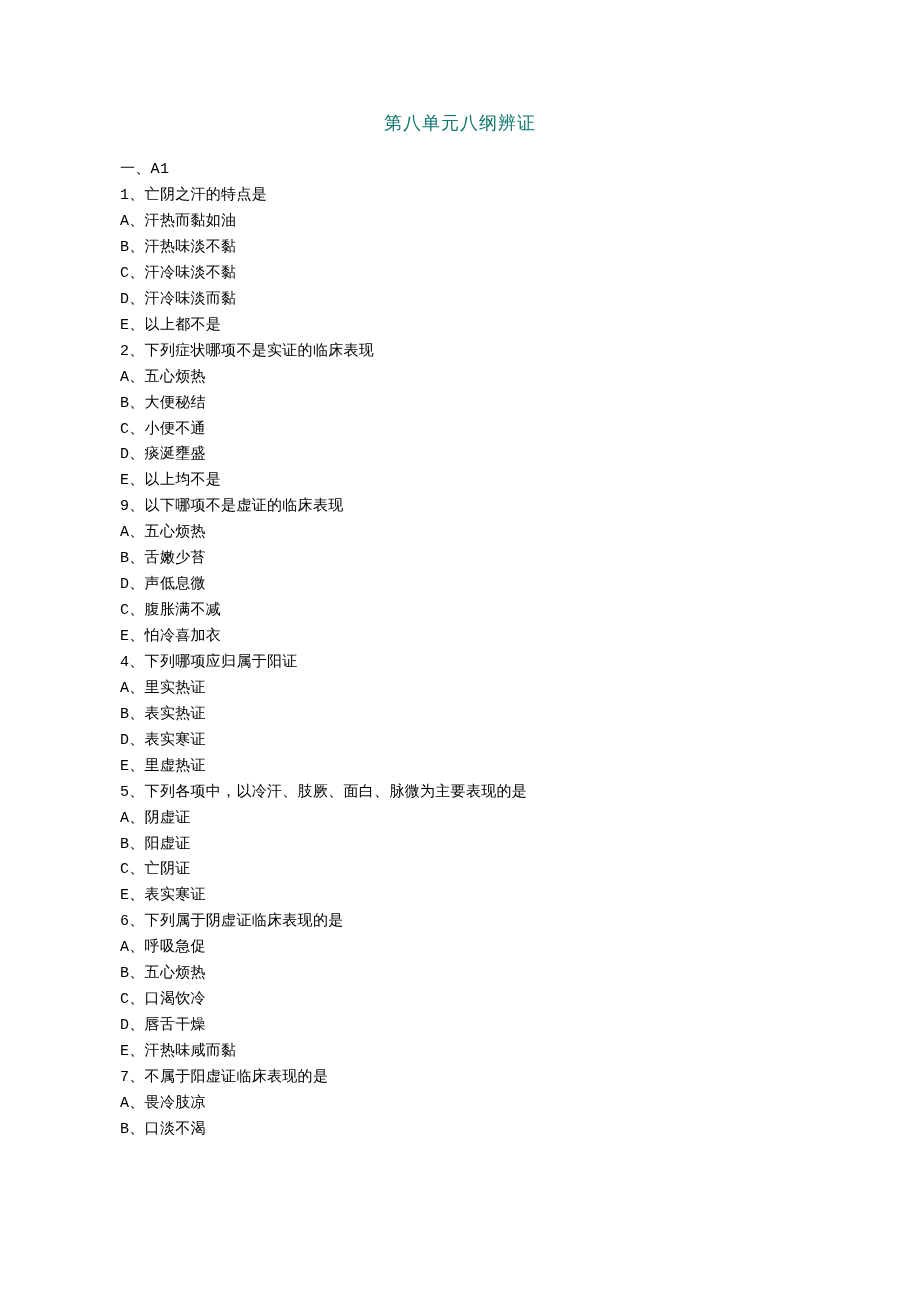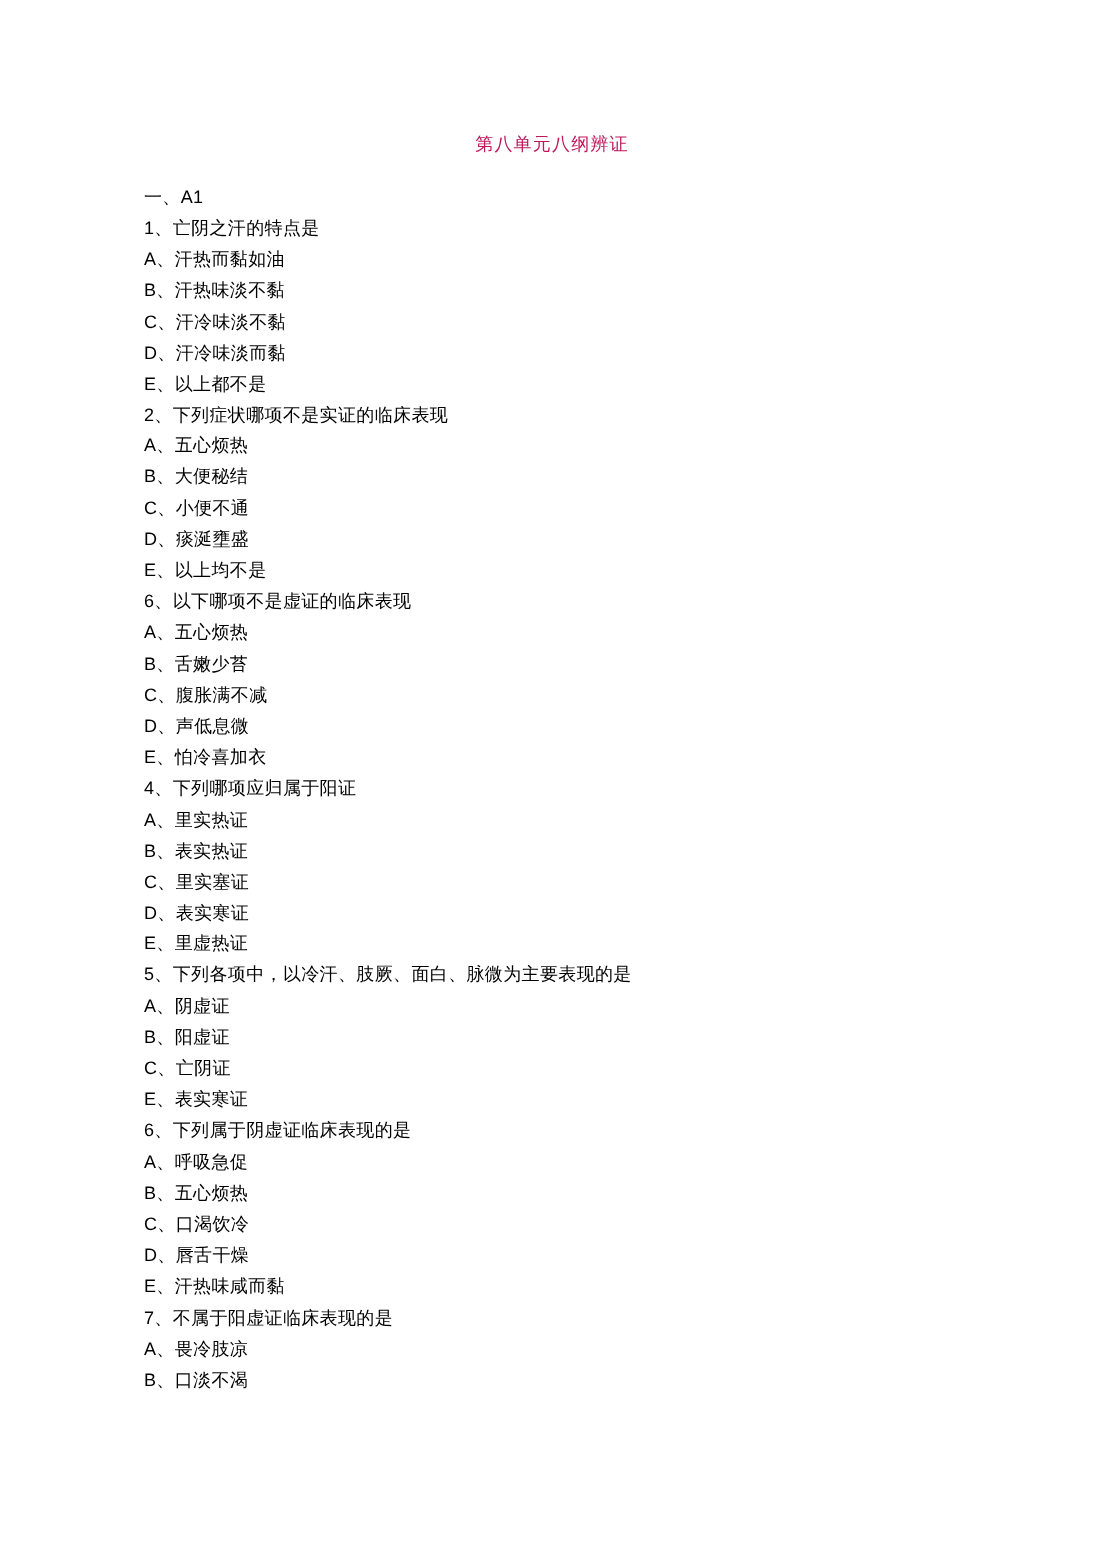--- a/index.html
+++ b/index.html
@@ -17,8 +17,8 @@
     }
     .title {
       text-align: center;
-      color: #be185d;
-      font-size: 15px;
+      color: #0f766e;
+      font-size: 18px;
       margin-bottom: 18px;
       letter-spacing: 1px;
     }

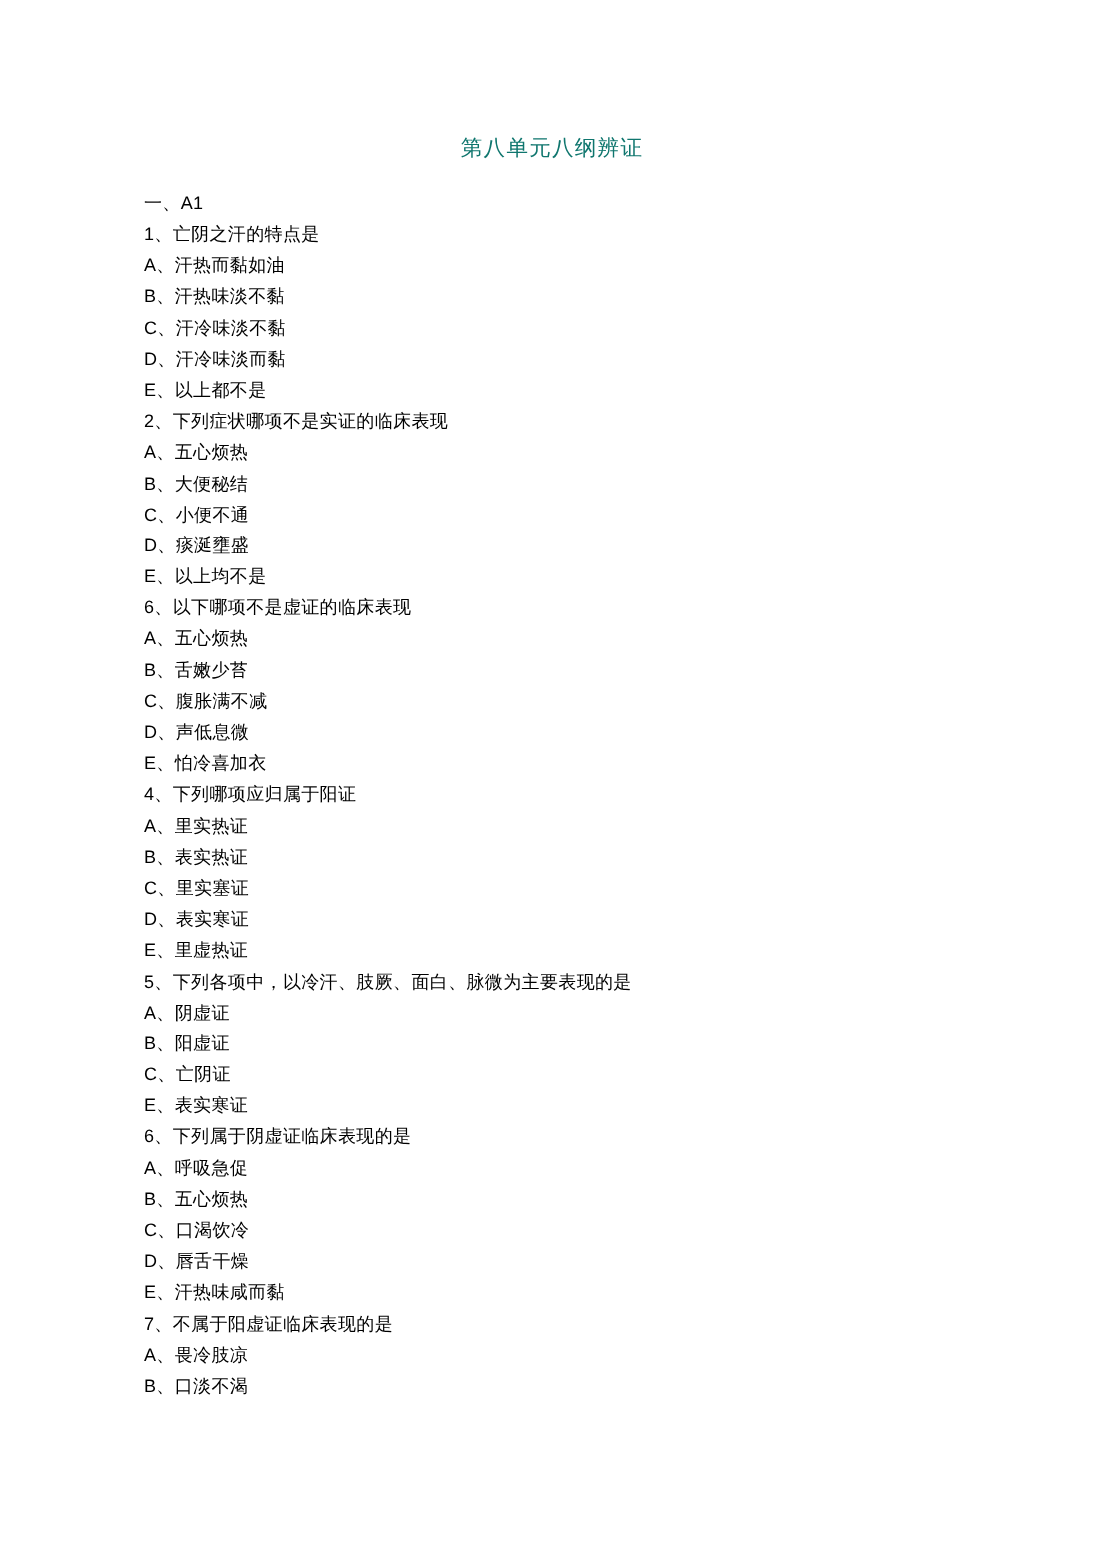--- a/index.html
+++ b/index.html
@@ -28,6 +28,7 @@
     .line {
       display: block;
       letter-spacing: 0.3px;
+      font-family: Liberation Mono, monospace;
     }
   </style>
 </head>

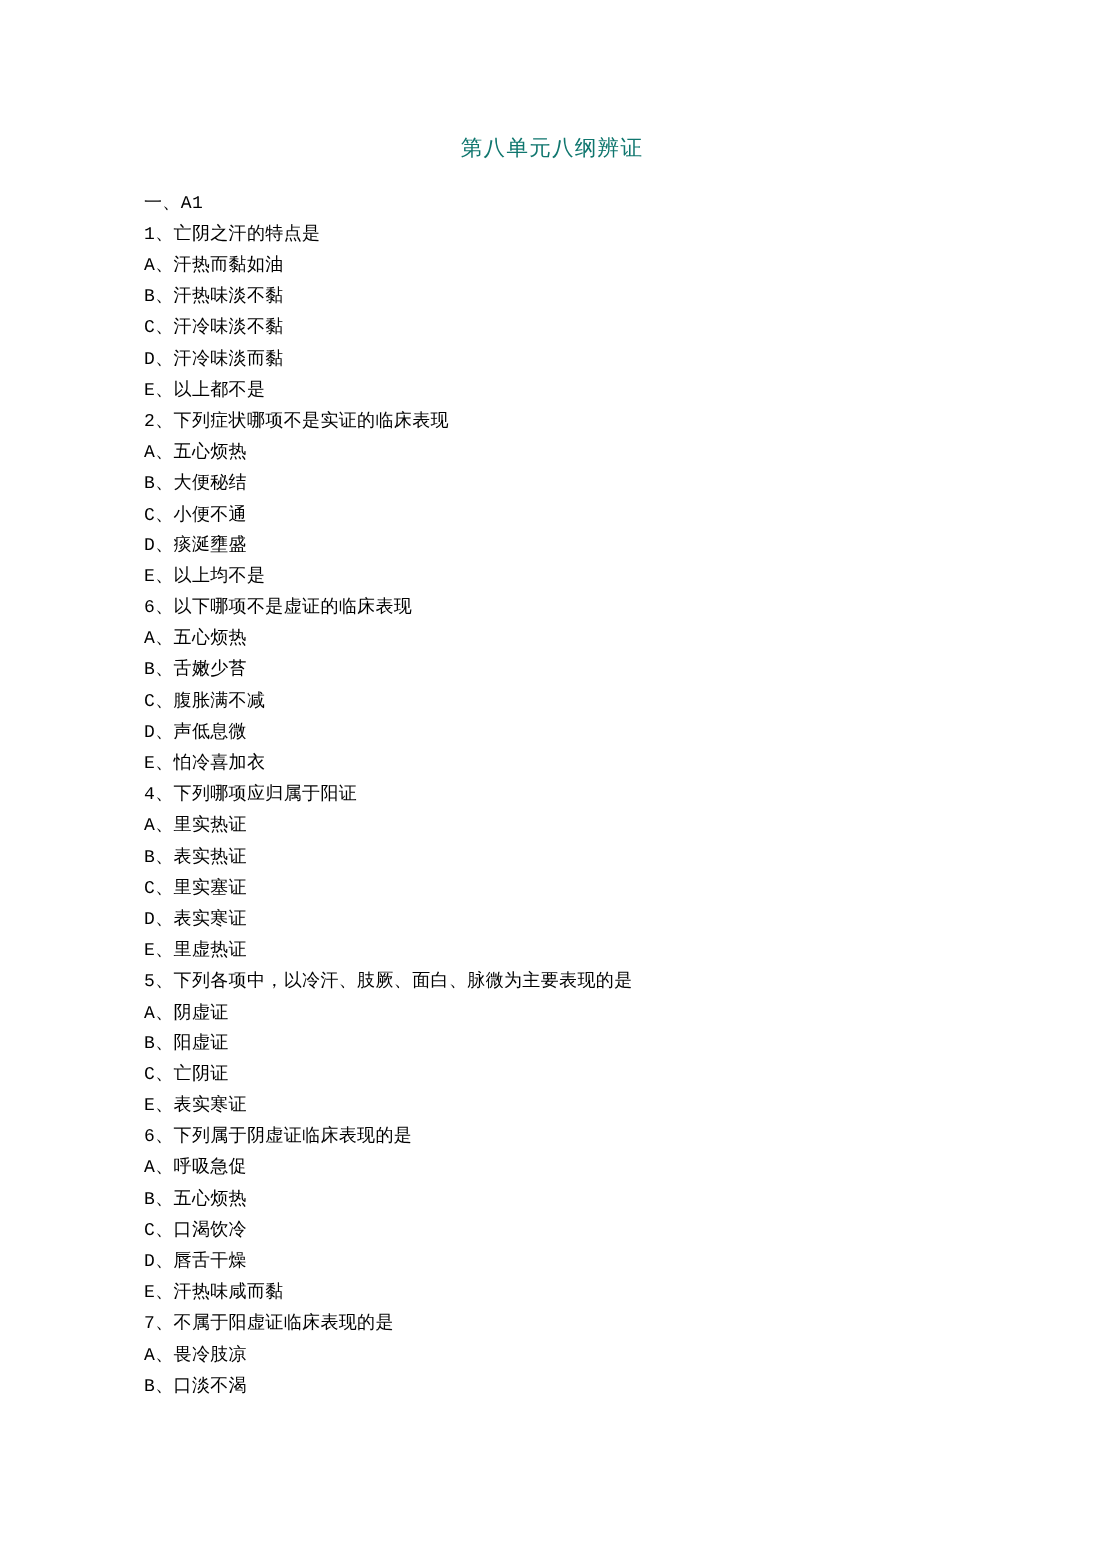--- a/index.html
+++ b/index.html
@@ -50,7 +50,7 @@
       <span class="line">C、小便不通</span>
       <span class="line">D、痰涎壅盛</span>
       <span class="line">E、以上均不是</span>
-      <span class="line">6、以下哪项不是虚证的临床表现</span>
+      <span class="line">9、以下哪项不是虚证的临床表现</span>
       <span class="line">A、五心烦热</span>
       <span class="line">B、舌嫩少苔</span>
       <span class="line">C、腹胀满不减</span>

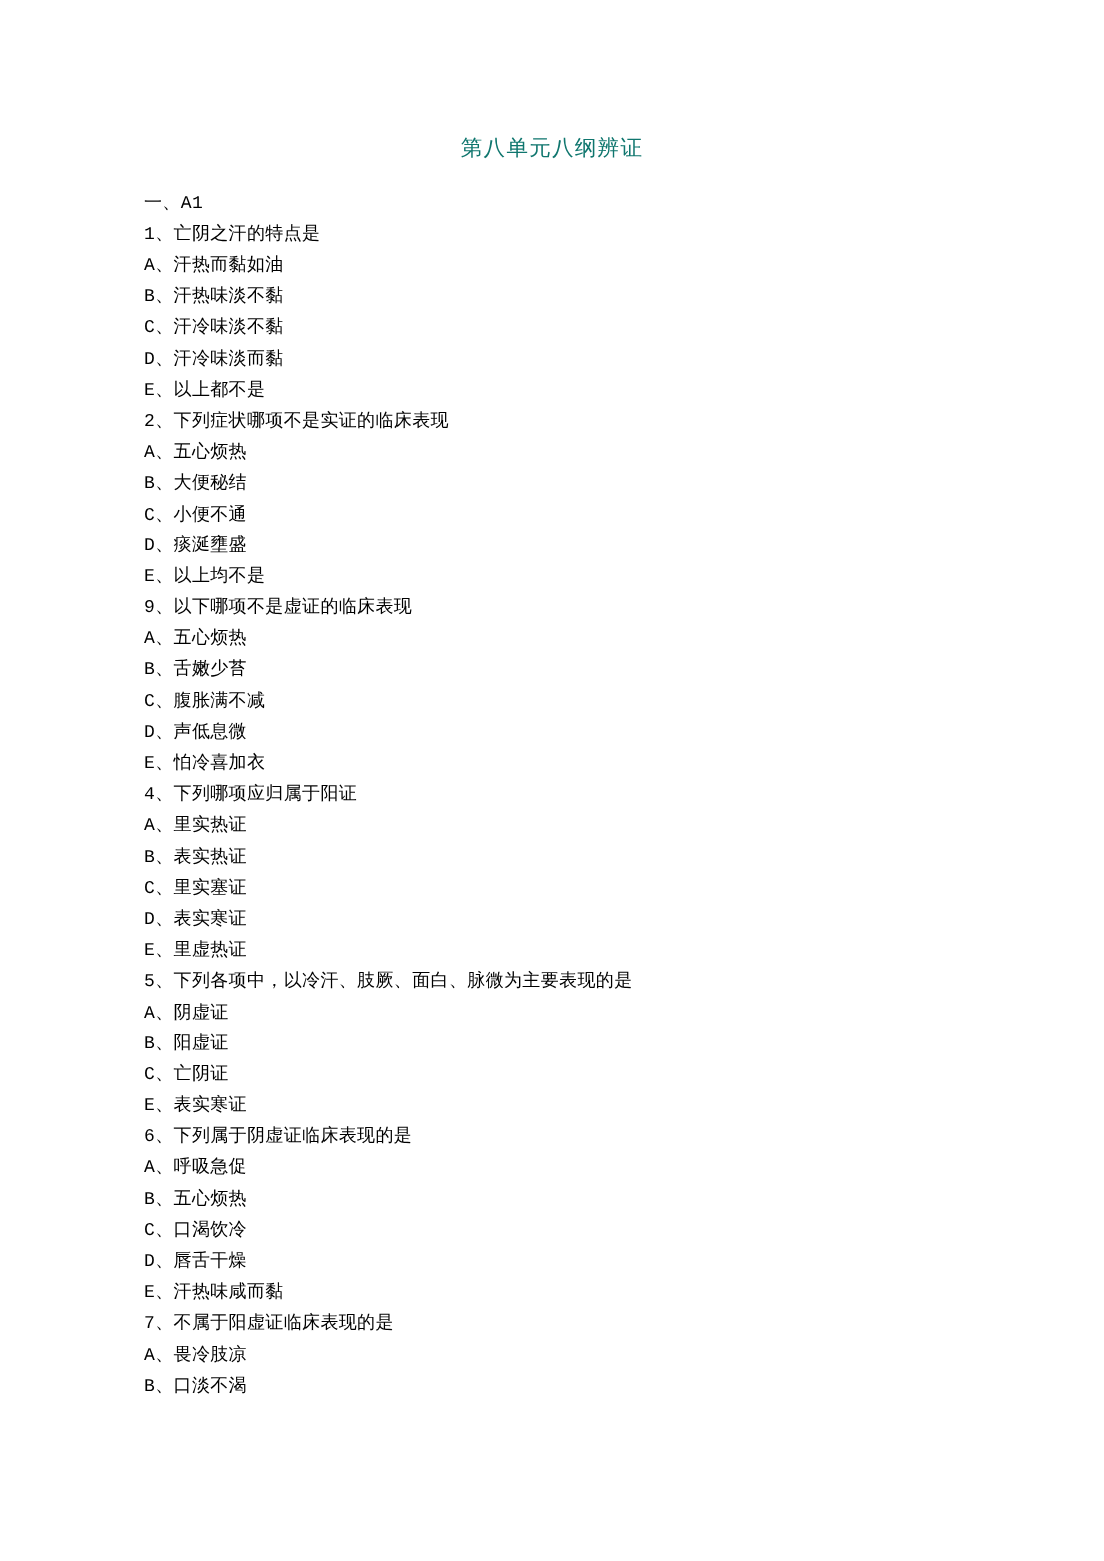--- a/index.html
+++ b/index.html
@@ -53,8 +53,8 @@
       <span class="line">9、以下哪项不是虚证的临床表现</span>
       <span class="line">A、五心烦热</span>
       <span class="line">B、舌嫩少苔</span>
+      <span class="line">D、声低息微</span>
       <span class="line">C、腹胀满不减</span>
-      <span class="line">D、声低息微</span>
       <span class="line">E、怕冷喜加衣</span>
       <span class="line">4、下列哪项应归属于阳证</span>
       <span class="line">A、里实热证</span>

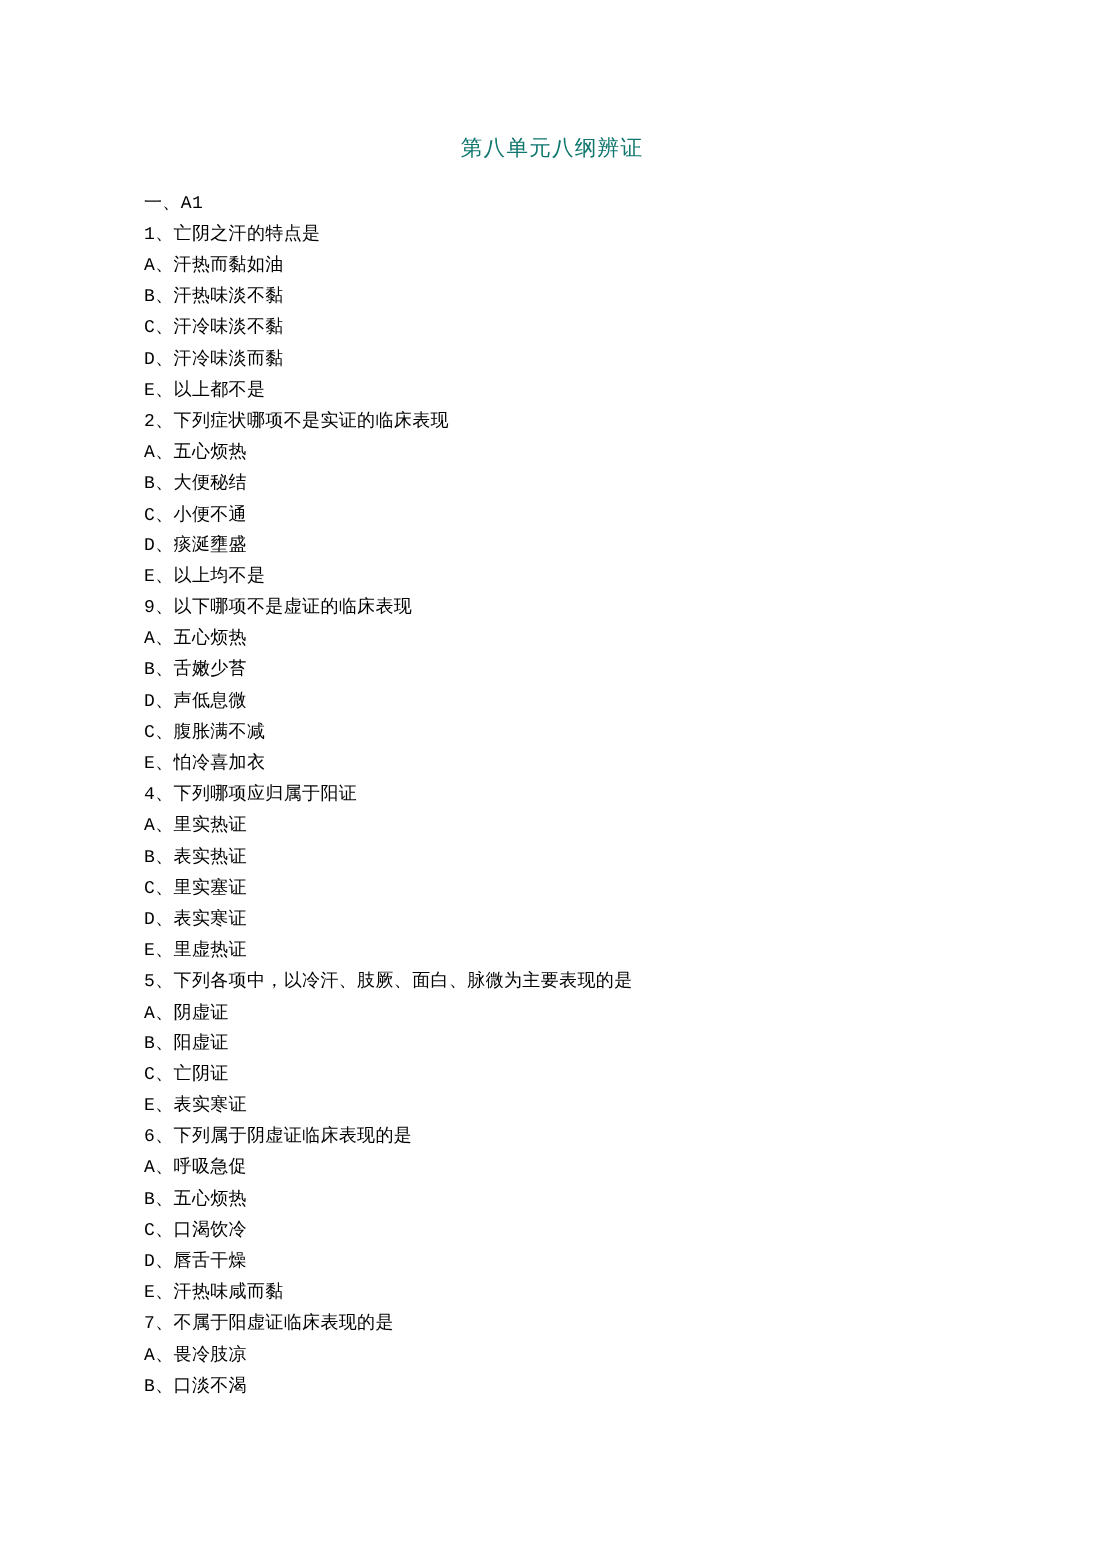--- a/index.html
+++ b/index.html
@@ -59,7 +59,6 @@
       <span class="line">4、下列哪项应归属于阳证</span>
       <span class="line">A、里实热证</span>
       <span class="line">B、表实热证</span>
-      <span class="line">C、里实塞证</span>
       <span class="line">D、表实寒证</span>
       <span class="line">E、里虚热证</span>
       <span class="line">5、下列各项中，以冷汗、肢厥、面白、脉微为主要表现的是</span>

